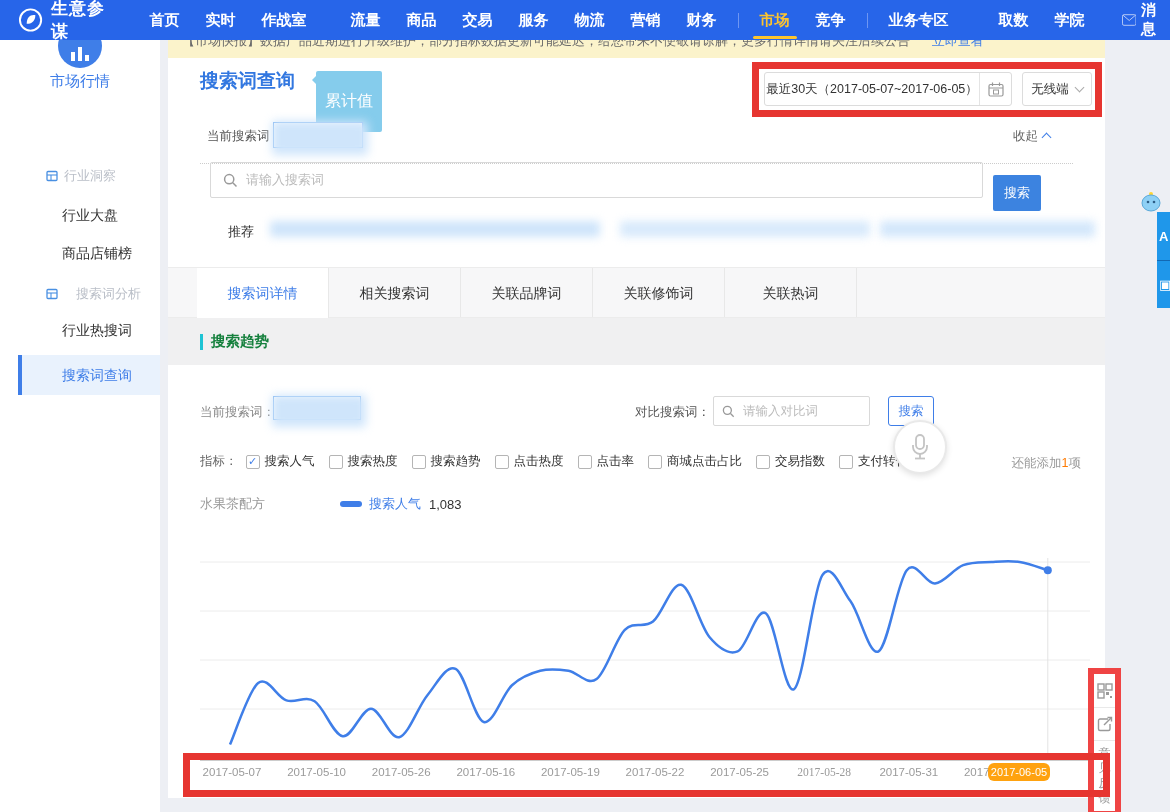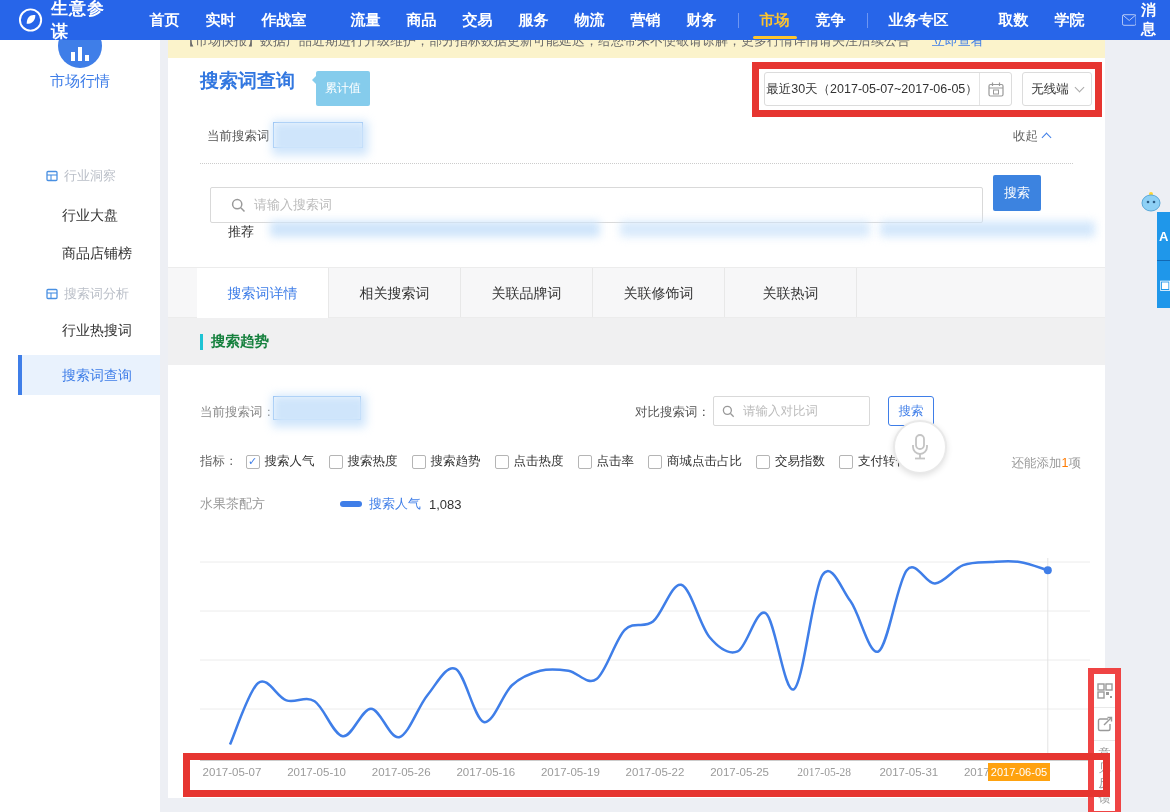--- a/index.html
+++ b/index.html
@@ -43,8 +43,8 @@
   .banner-link { color:#3f7ee8; margin-left:18px; cursor:pointer; }
 
   .page-title { position:absolute; left:32px; top:28px; font-size:19px; font-weight:bold; color:#3277e0; }
-  .title-badge { position:absolute; left:148px; top:31px; background:#85ccec; color:#fff; font-size:12px;
-    padding:9px 9px; border-radius:2px; }
+  .title-badge { position:absolute; left:148px; top:31px; background:#85ccec; color:#fff; font-size:16px;
+    padding:20px 9px; border-radius:2px; }
   .title-badge::before { content:""; position:absolute; left:-9px; top:4px; border:5px solid transparent;
     border-right-color:#85ccec; }
 

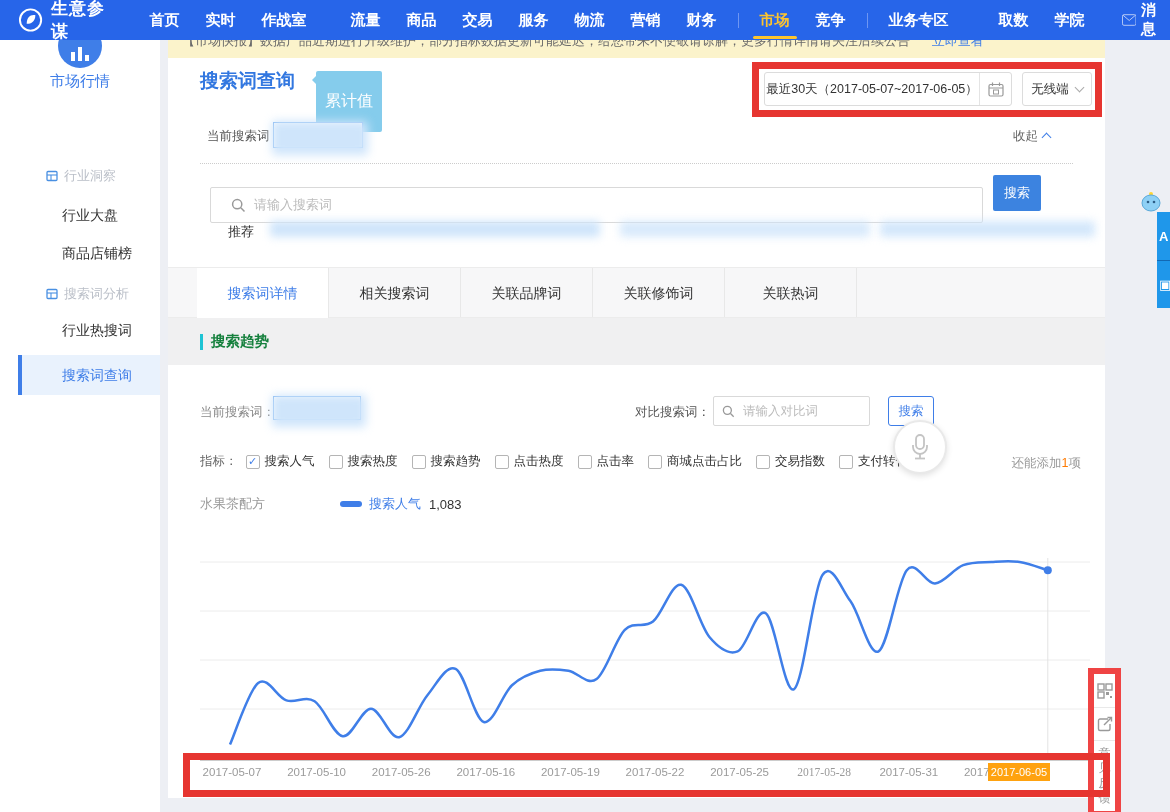--- a/index.html
+++ b/index.html
@@ -66,8 +66,8 @@
     border-top:1.5px solid #3f7ee8; transform:rotate(-45deg); margin-left:5px; margin-bottom:-1px; }
   .dotted { position:absolute; left:32px; right:32px; top:123px; border-top:1px dotted #ccc; }
 
-  .search-input { position:absolute; left:42px; top:147px; width:773px; height:36px; border:1px solid #d9d9d9;
-    border-radius:2px; display:flex; align-items:center; padding-left:20px; }
+  .search-input { position:absolute; left:42px; top:122px; width:773px; height:36px; border:1px solid #d9d9d9;
+    border-radius:2px; display:flex; align-items:center; padding-left:12px; }
   .ph { color:#bbb; font-size:13px; margin-left:8px; }
   .search-btn { position:absolute; left:825px; top:135px; width:48px; height:36px; background:#3c83e0;
     color:#fff; font-size:13px; border:none; border-radius:2px; cursor:pointer; }

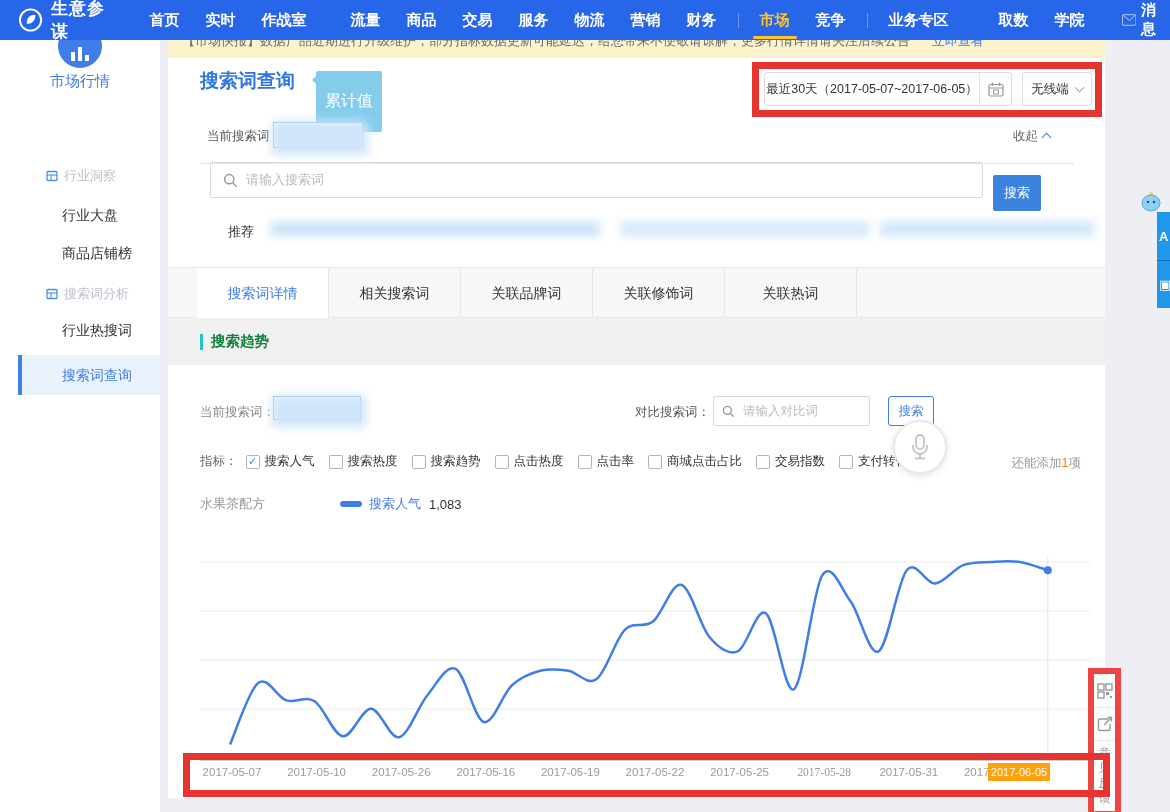--- a/index.html
+++ b/index.html
@@ -192,7 +192,7 @@
       </div>
       <div class="side-item" style="top: 167px;">行业大盘</div>
       <div class="side-item" style="top: 205px;">商品店铺榜</div>
-      <div class="grp-label" style="top: 245px;">
+      <div class="grp-label" style="top: 245px; gap: 12px;">
         <svg width="12" height="12" viewBox="0 0 12 12">
           <rect x="1" y="1.5" width="10" height="9" rx="1" fill="none" stroke="#4a90e2" stroke-width="1.3"></rect>
           <line x1="1" y1="5" x2="11" y2="5" stroke="#4a90e2" stroke-width="1.1"></line>

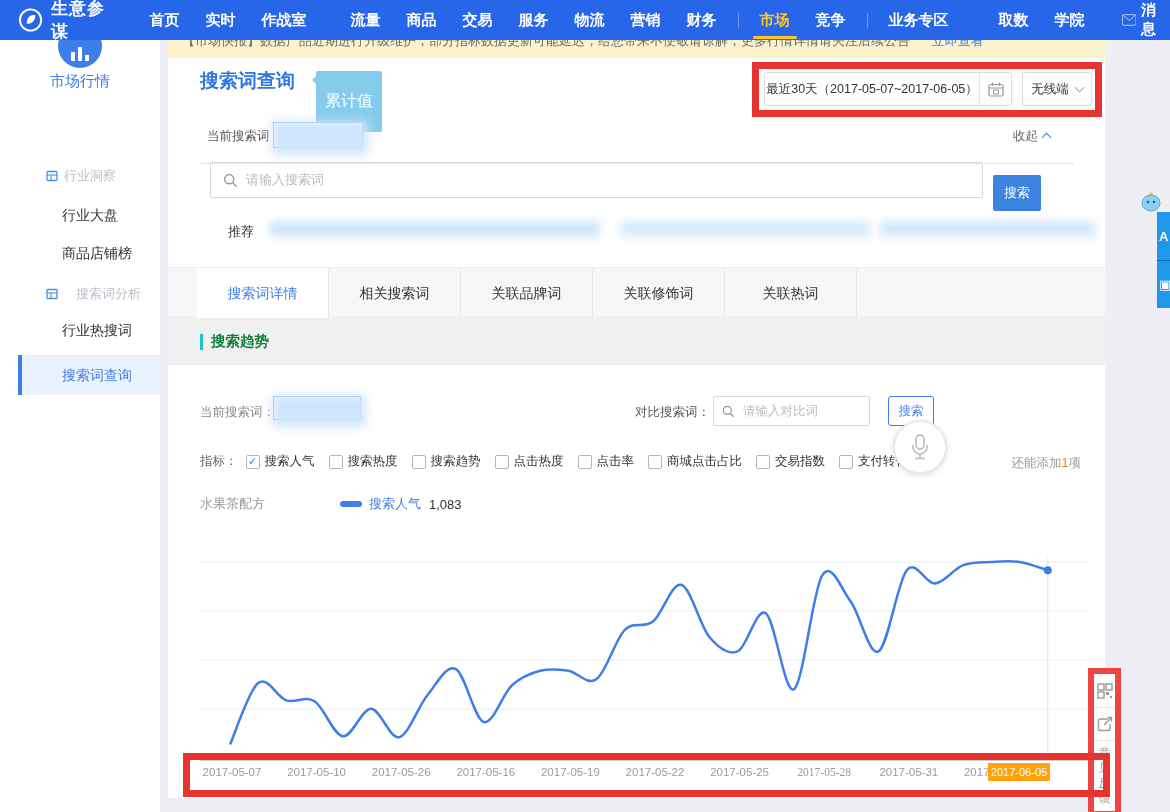--- a/index.html
+++ b/index.html
@@ -115,7 +115,7 @@
   .ticks { position:absolute; left:22px; top:722px; width:905px; height:26px; z-index:65; }
   .tick { position:absolute; top:4px; transform:translateX(-50%); font-size:11.5px; color:#9a9a9a; white-space:nowrap; }
   .hl-chip { position:absolute; left:798px; top:1px; width:62px; height:18px; background:#ffa20f; color:#fff;
-    font-size:11px; line-height:18px; text-align:center; border-radius:0; z-index:66; white-space:nowrap; }
+    font-size:11px; line-height:18px; text-align:center; border-radius:6px; z-index:66; white-space:nowrap; }
 
   .red-rect { position:absolute; border:7px solid #e63530; z-index:60; pointer-events:none; }
 

